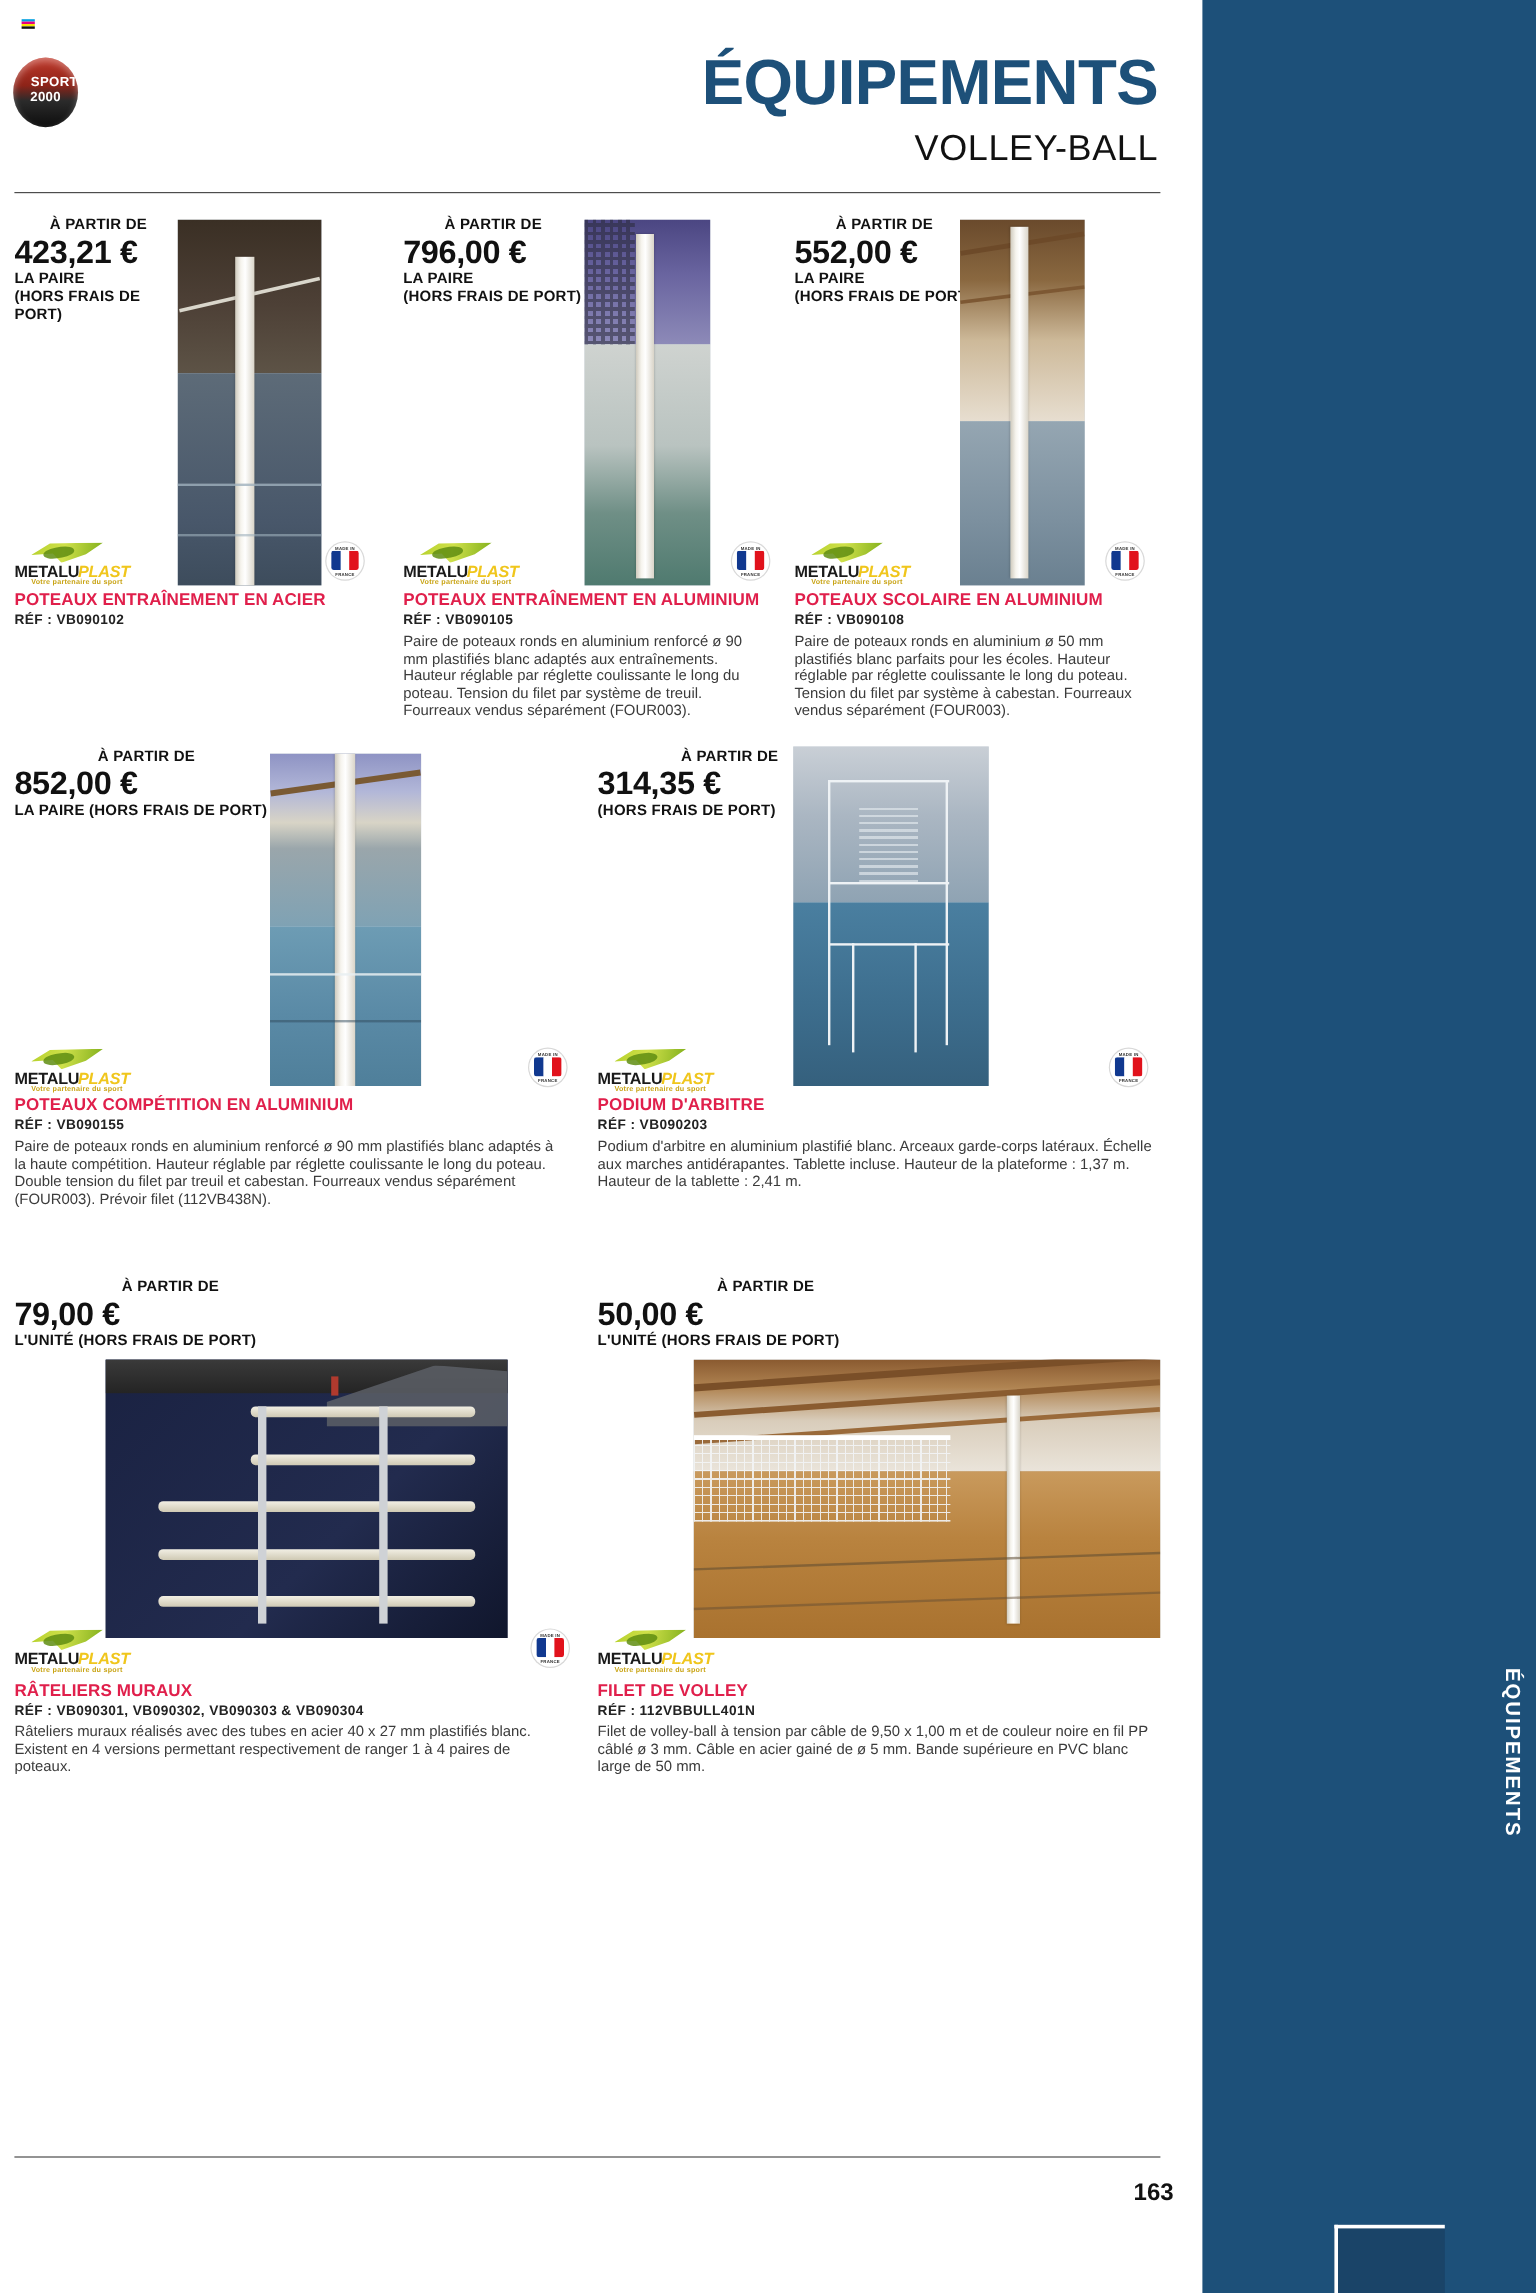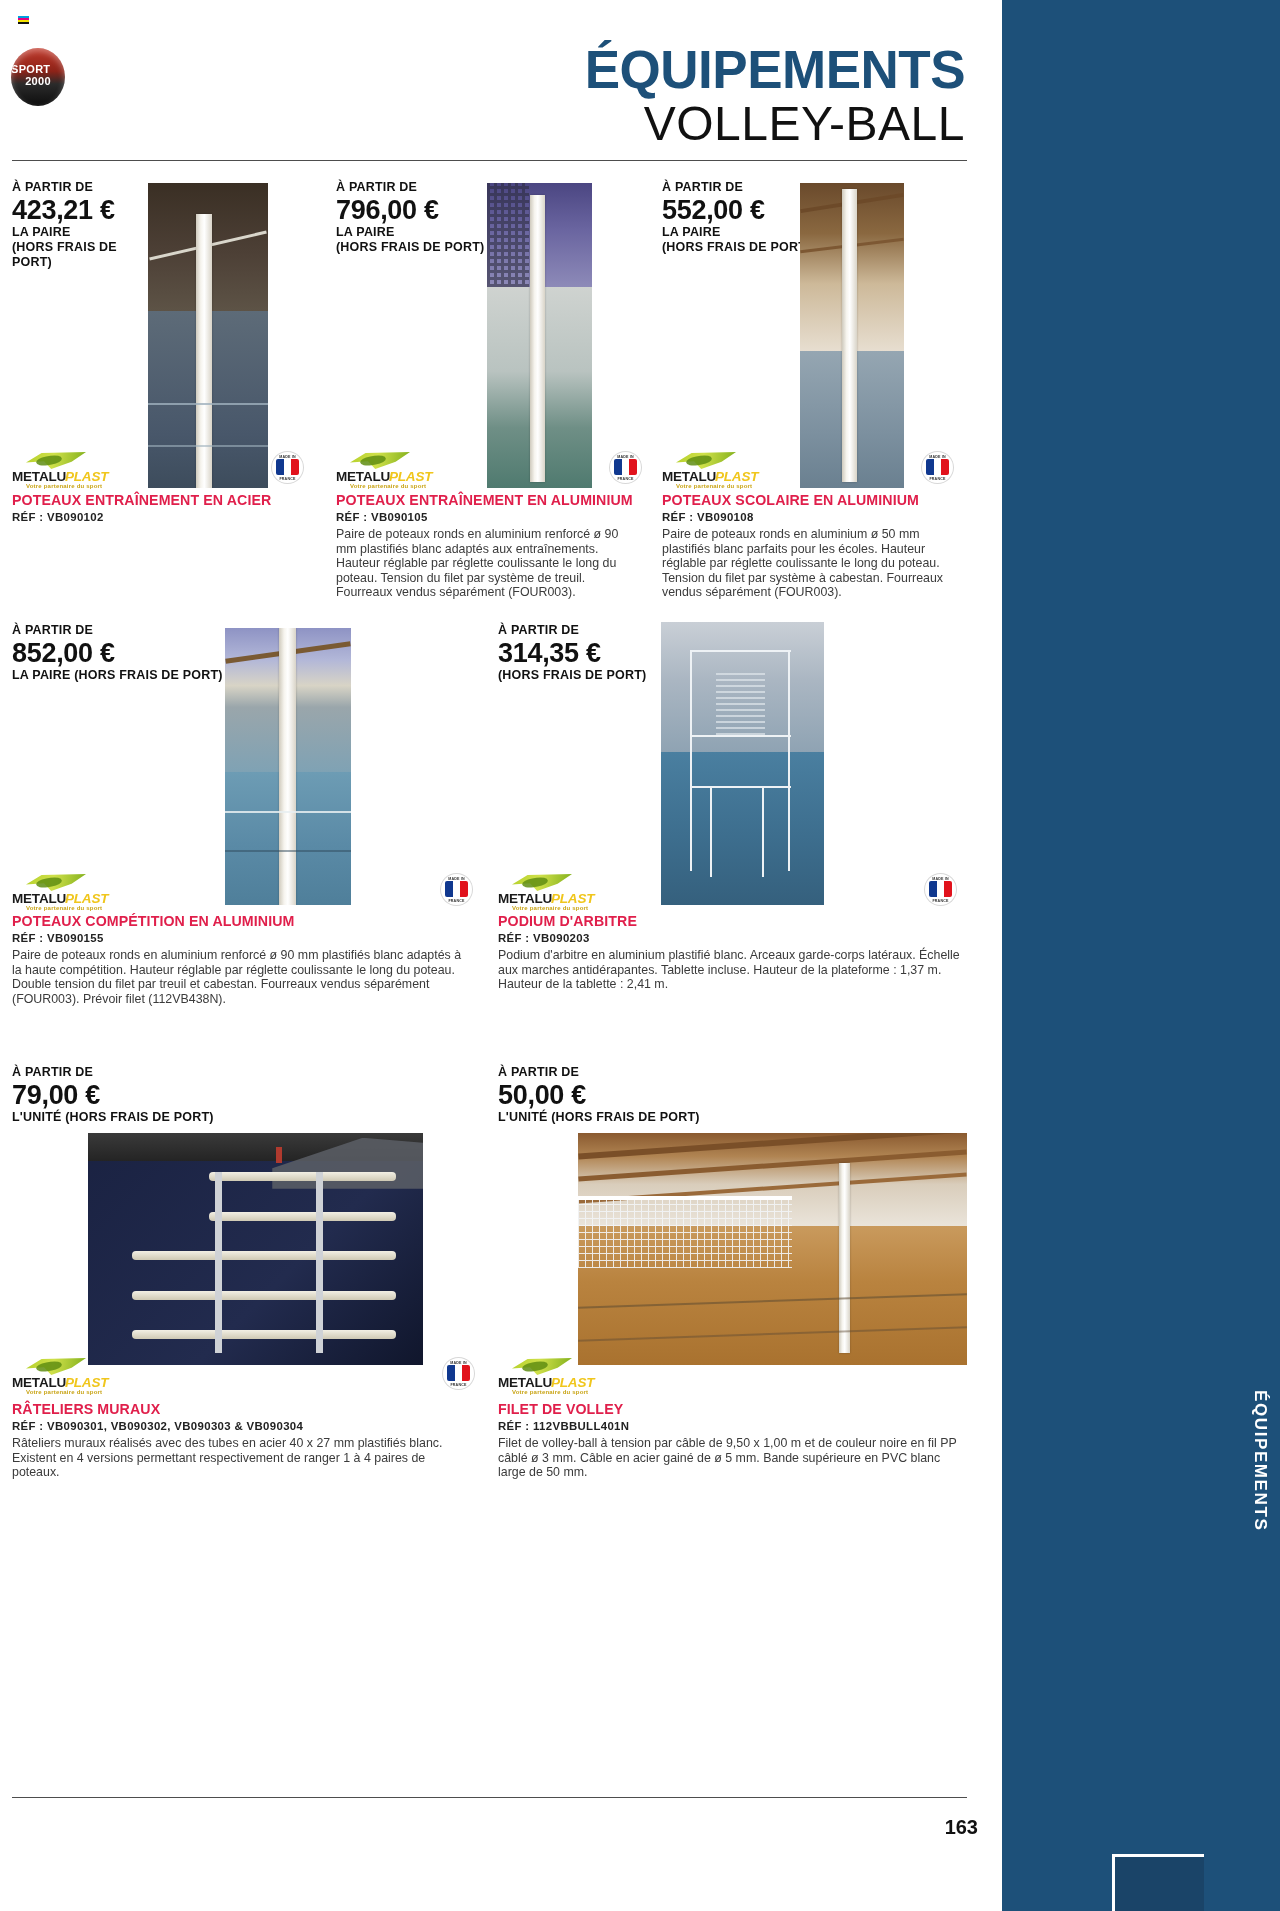--- a/index.html
+++ b/index.html
@@ -68,7 +68,7 @@
     box-shadow: inset 0 3px 6px rgba(255,255,255,.35);
     overflow: hidden;
   }
-  .logo-top { color: #fff; font-size: 11px; font-weight: 800; text-align: left; margin-top: 16px; letter-spacing: .3px; line-height: 11px;}
+  .logo-top { color: #fff; font-size: 11px; font-weight: 800; text-align: right; margin-top: 16px; letter-spacing: .3px; line-height: 11px;}
   .logo-bot { color: #fff; font-size: 11px; font-weight: 800; text-align: center; letter-spacing: .3px; line-height: 12px; }
   .head-title1 {
     position: absolute;

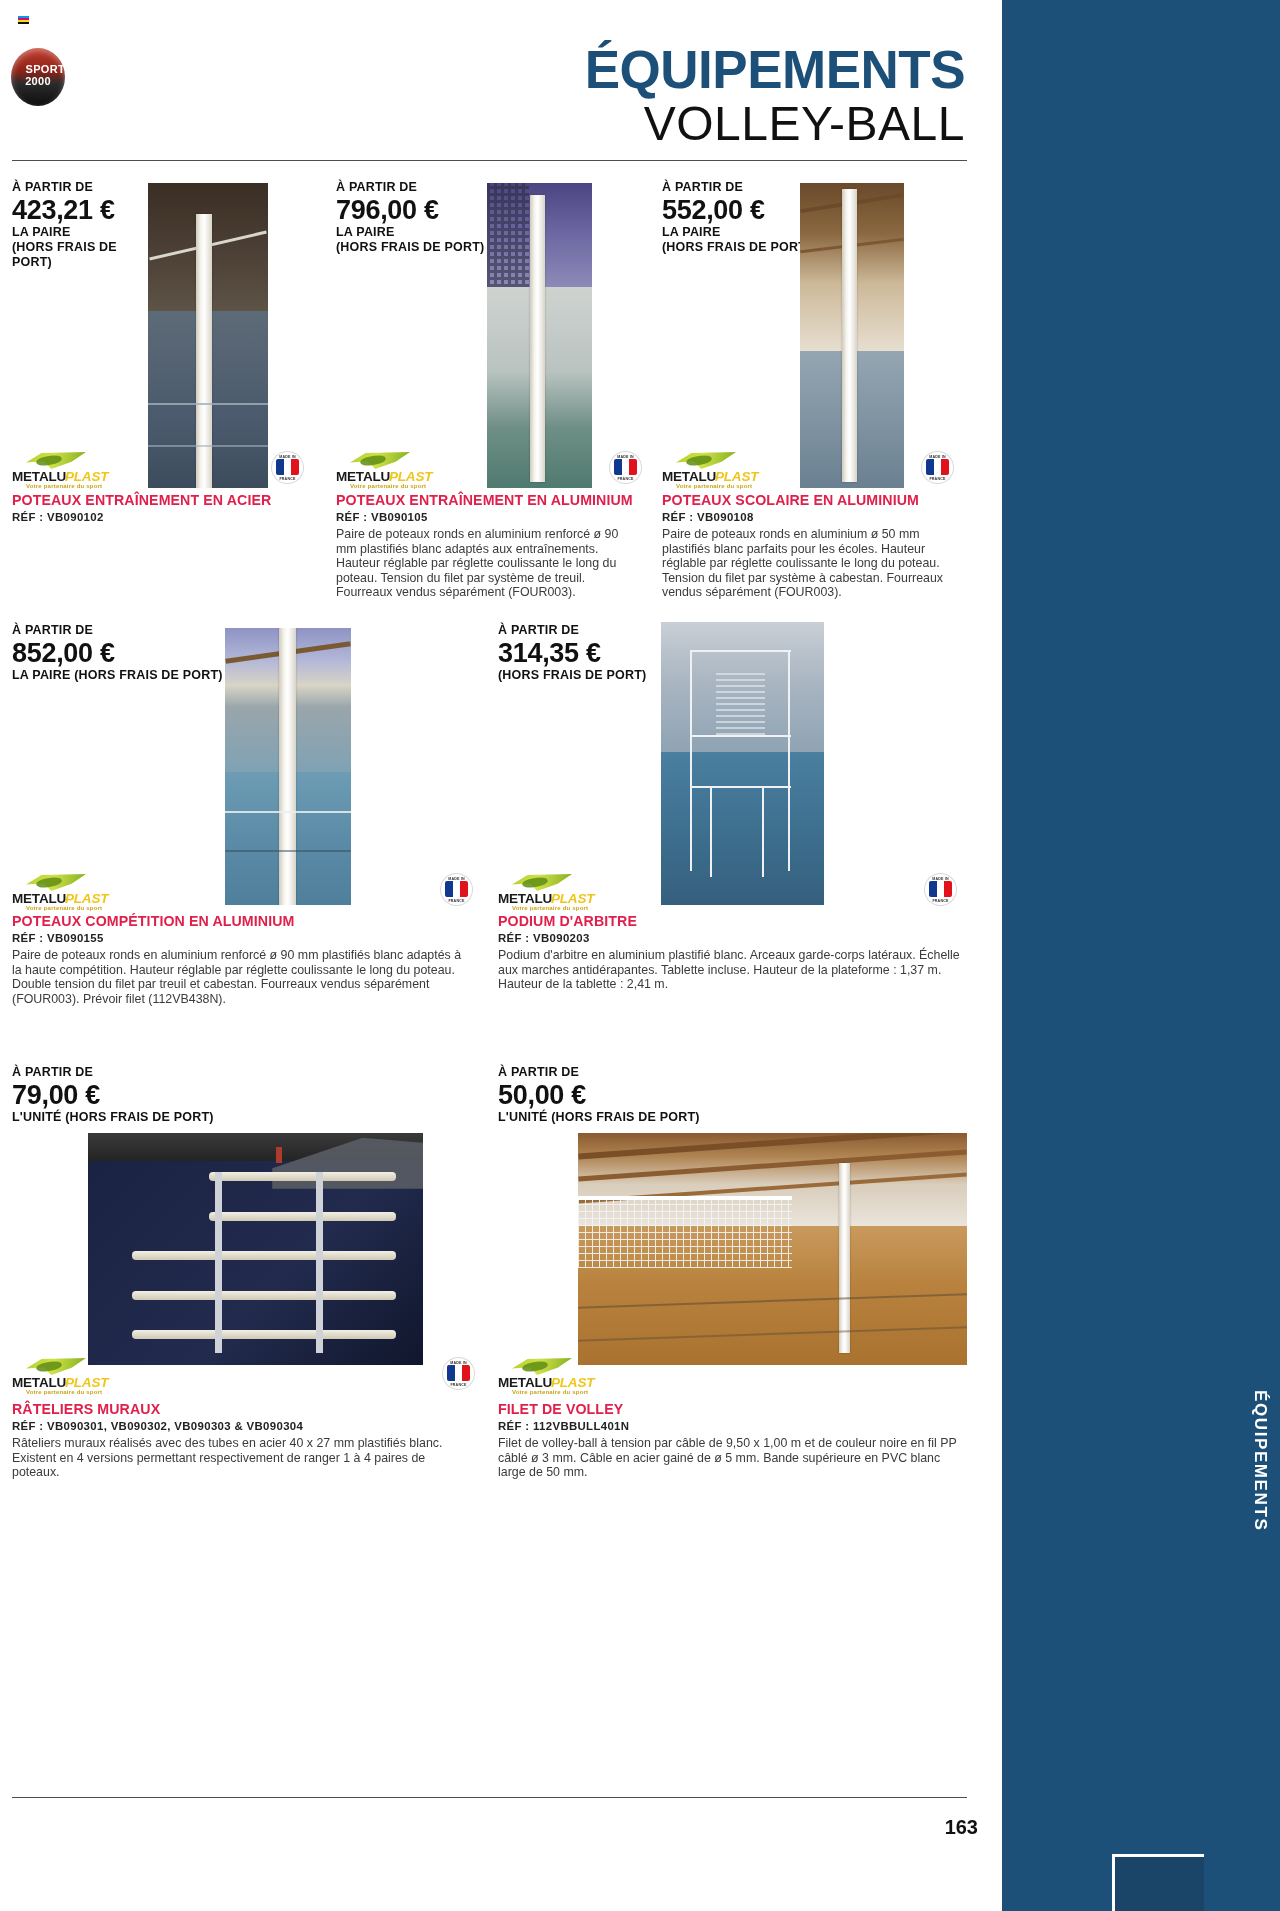--- a/index.html
+++ b/index.html
@@ -83,7 +83,7 @@
   .head-title2 {
     position: absolute;
     right: 35px; top: 100px;
-    font-size: 48px;
+    font-size: 30px;
     font-weight: 400;
     color: #111;
     letter-spacing: 0.5px;

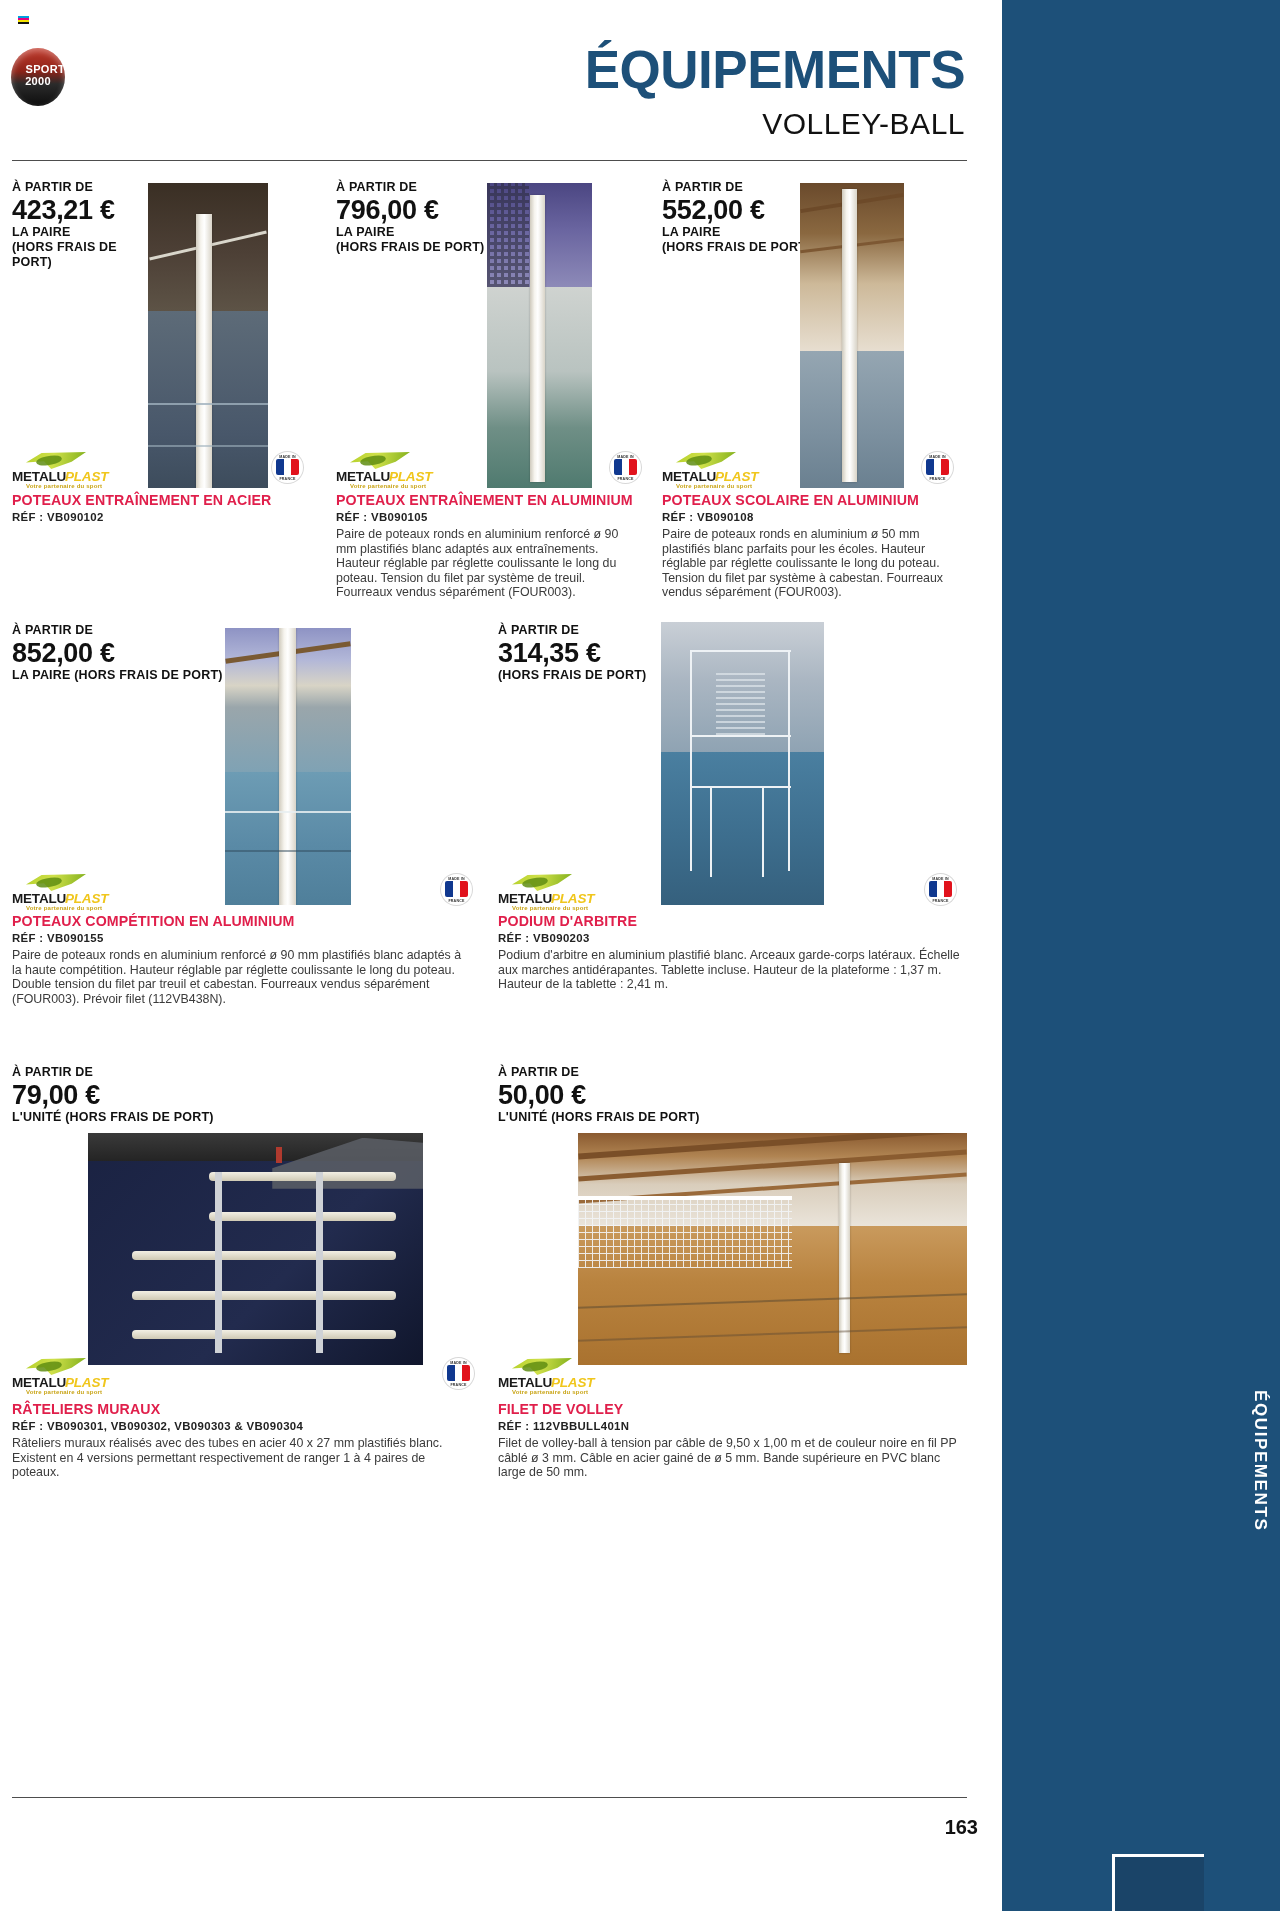--- a/index.html
+++ b/index.html
@@ -98,7 +98,7 @@
   #rule-top { left: 12px; top: 160px; width: 955px; }
   #rule-bot1 { left: 12px; top: 1797px; width: 955px; }
   
-  .pb-label { font-size: 12.5px; font-weight: 700; color: #111; letter-spacing: .2px; line-height: 15px; }
+  .pb-label { font-size: 12.5px; font-weight: 700; color: #111; letter-spacing: .2px; line-height: 15px; text-align: center; }
   .pb-price { font-size: 27px; font-weight: 800; color: #111; line-height: 30px; letter-spacing: -.3px; }
   .pb-sub { font-size: 12.5px; font-weight: 700; color: #111; line-height: 15px; letter-spacing: .2px; }
   

